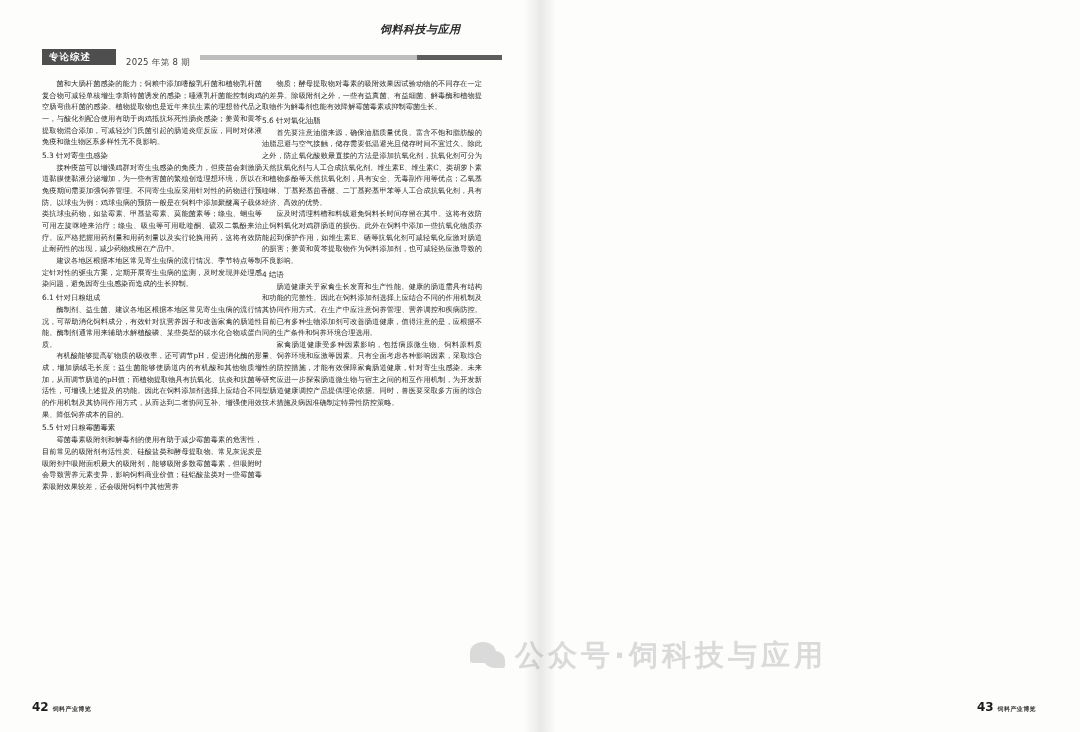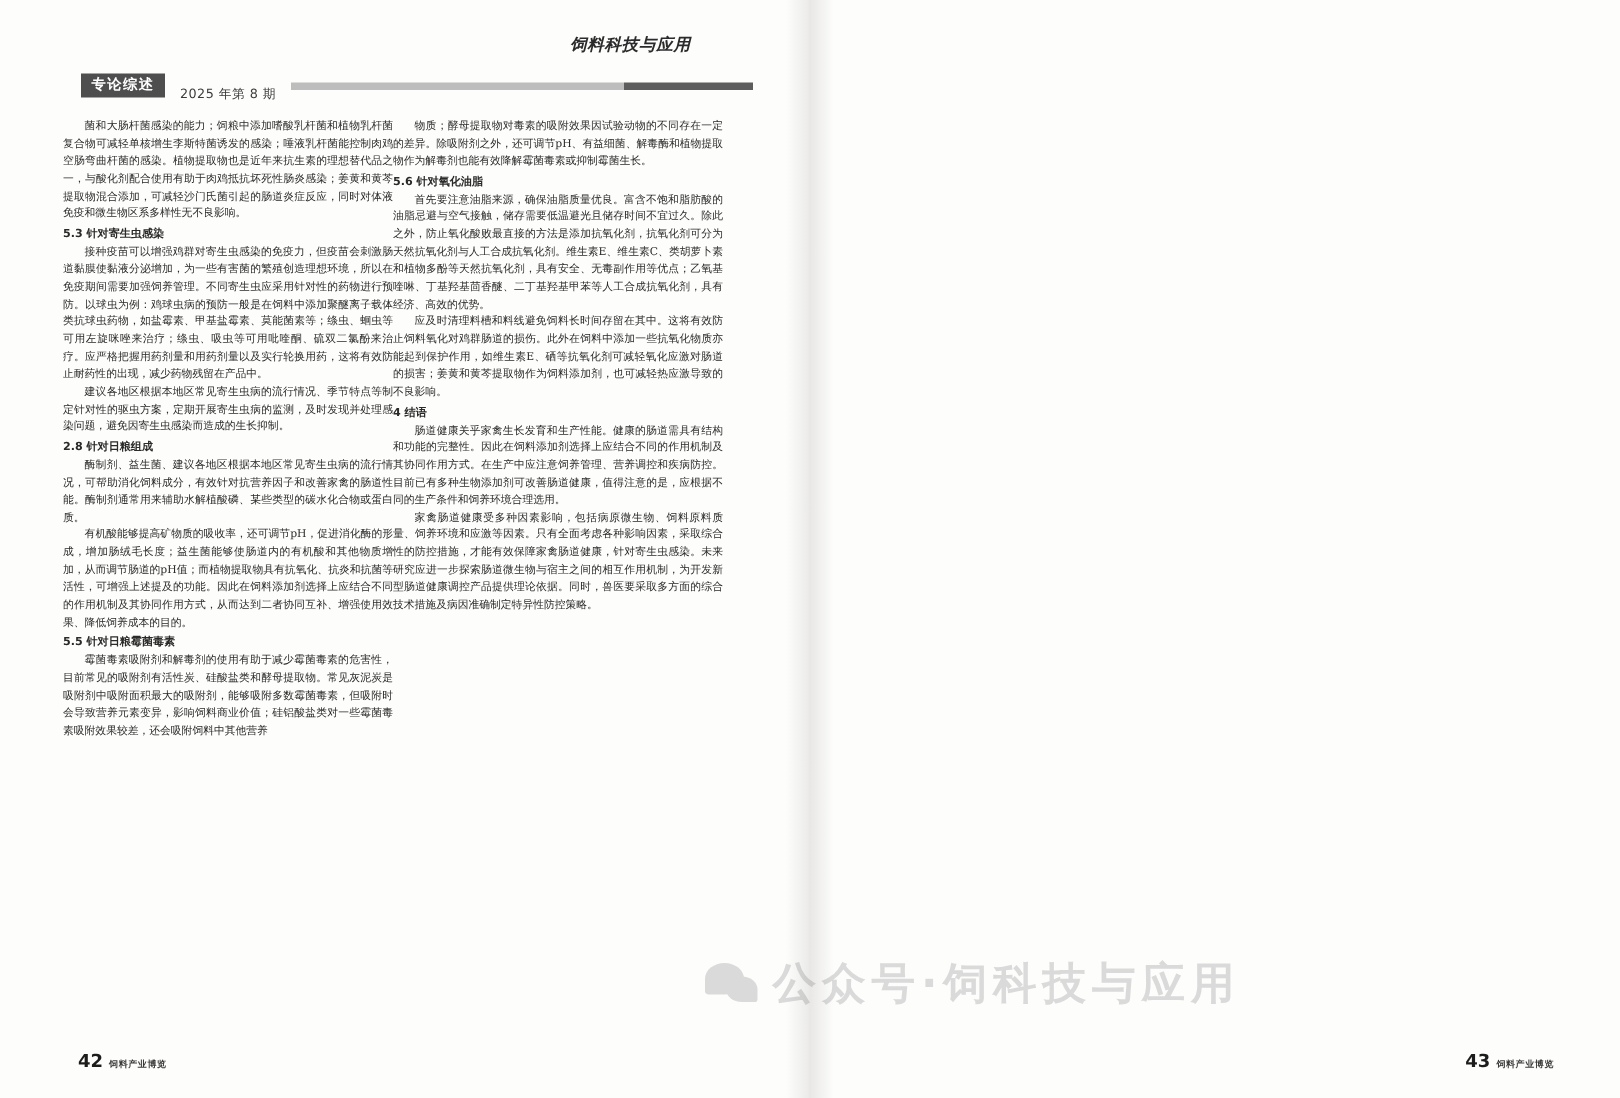--- a/index.html
+++ b/index.html
@@ -17,8 +17,8 @@
   .head{position:absolute;top:40px;height:34px;display:flex;align-items:center;}
   .head-left{left:42px;width:460px;}
   .tagbox{background:#4e4e4e;color:#fff;font-size:9.5px;font-weight:bold;
-     letter-spacing:1px;padding:3px 7px 4px 7px;line-height:1;white-space:nowrap;
-     font-family:"DejaVu Sans",sans-serif;margin-left:12px;}
+     letter-spacing:1px;padding:3px 25px 4px 7px;line-height:1;white-space:nowrap;
+     font-family:"DejaVu Sans",sans-serif;}
   .issue{font-size:8.5px;color:#3b3b3b;white-space:nowrap;letter-spacing:.3px;}
   .rule{height:5px;flex:1;}
   .rule-l{background:linear-gradient(to right,#bdbdbd 0%,#bdbdbd 72%,#5d5d5d 72%,#5d5d5d 100%);}

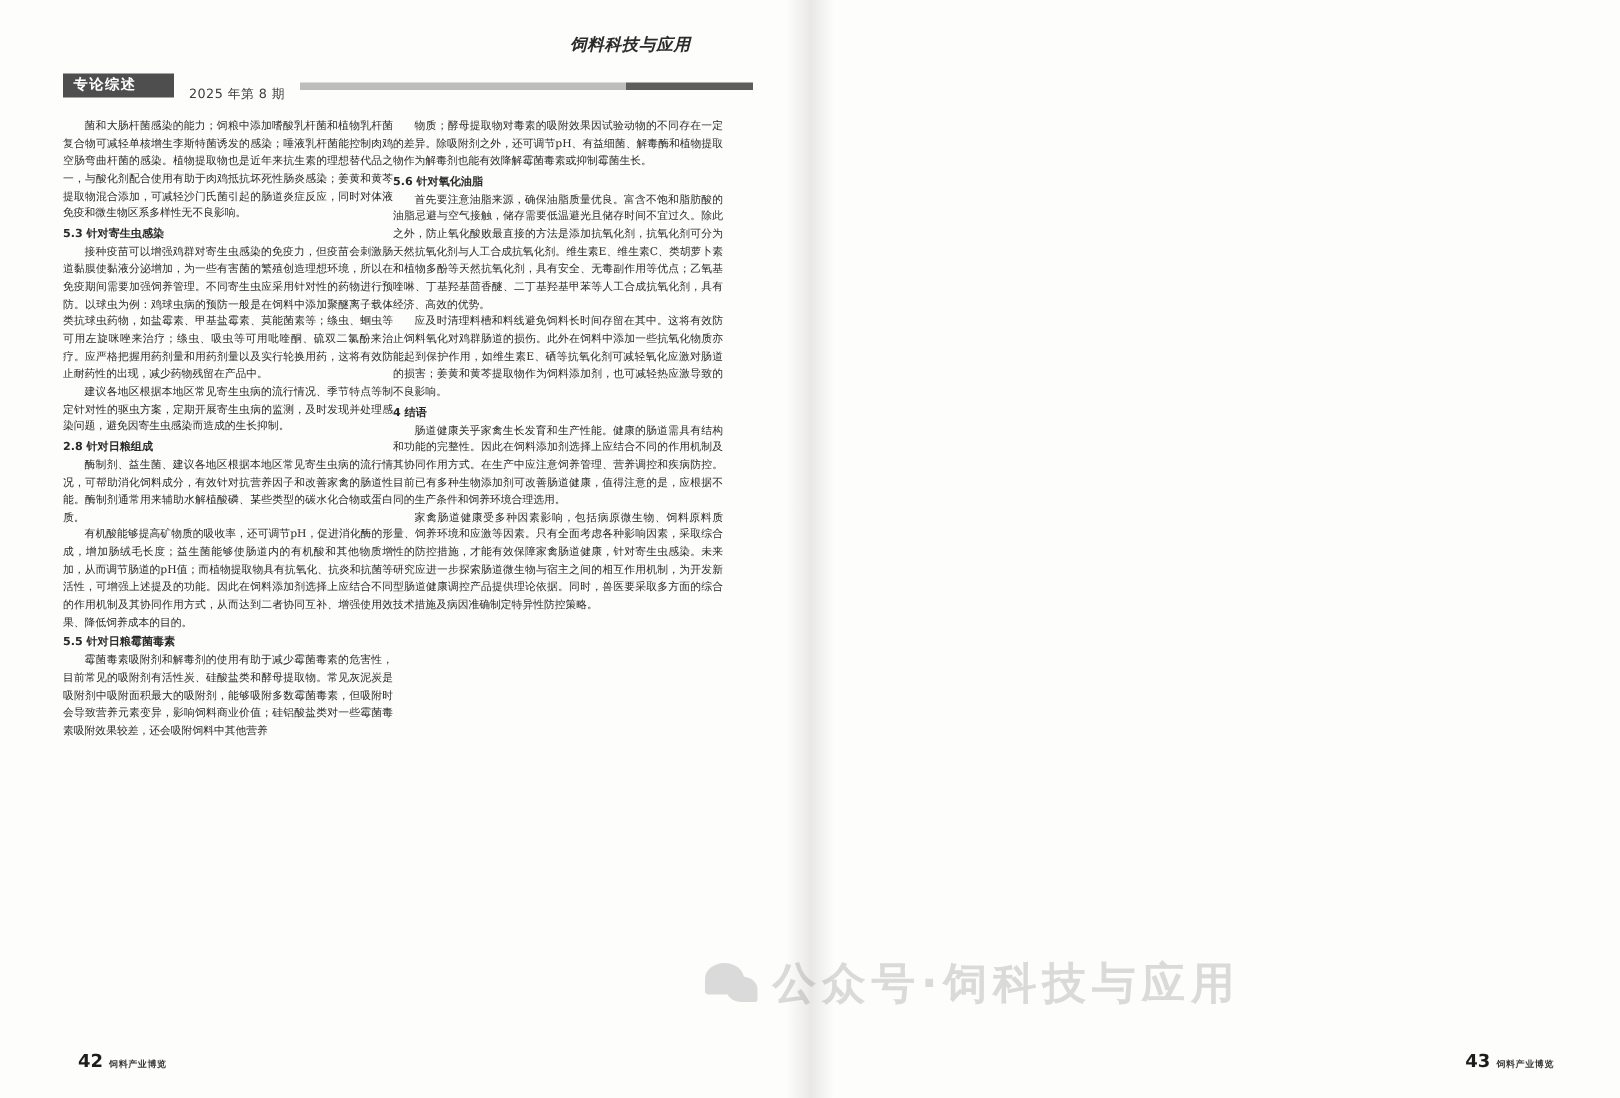--- a/index.html
+++ b/index.html
@@ -87,7 +87,7 @@
           <p>霉菌毒素吸附剂和解毒剂的使用有助于减少霉菌毒素的危害性，目前常见的吸附剂有活性炭、硅酸盐类和酵母提取物。常见灰泥炭是吸附剂中吸附面积最大的吸附剂，能够吸附多数霉菌毒素，但吸附时会导致营养元素变异，影响饲料商业价值；硅铝酸盐类对一些霉菌毒素吸附效果较差，还会吸附饲料中其他营养</p>
         </div>
       <div class="col" id="lp-c2">
-          <p>物质；酵母提取物对毒素的吸附效果因试验动物的不同存在一定的差异。除吸附剂之外，还可调节pH、有益细菌、解毒酶和植物提取物作为解毒剂也能有效降解霉菌毒素或抑制霉菌生长。</p>
+          <p>物质；酵母提取物对毒素的吸附效果因试验动物的不同存在一定的差异。除吸附剂之外，一些有益真菌、有益细菌、解毒酶和植物提取物作为解毒剂也能有效降解霉菌毒素或抑制霉菌生长。</p>
           <h3>5.6 针对氧化油脂</h3>
           <p>首先要注意油脂来源，确保油脂质量优良。富含不饱和脂肪酸的油脂忌避与空气接触，储存需要低温避光且储存时间不宜过久。除此之外，防止氧化酸败最直接的方法是添加抗氧化剂，抗氧化剂可分为天然抗氧化剂与人工合成抗氧化剂。维生素E、维生素C、类胡萝卜素和植物多酚等天然抗氧化剂，具有安全、无毒副作用等优点；乙氧基喹啉、丁基羟基茴香醚、二丁基羟基甲苯等人工合成抗氧化剂，具有经济、高效的优势。</p>
           <p>应及时清理料槽和料线避免饲料长时间存留在其中。这将有效防止饲料氧化对鸡群肠道的损伤。此外在饲料中添加一些抗氧化物质亦能起到保护作用，如维生素E、硒等抗氧化剂可减轻氧化应激对肠道的损害；姜黄和黄芩提取物作为饲料添加剂，也可减轻热应激导致的不良影响。</p>

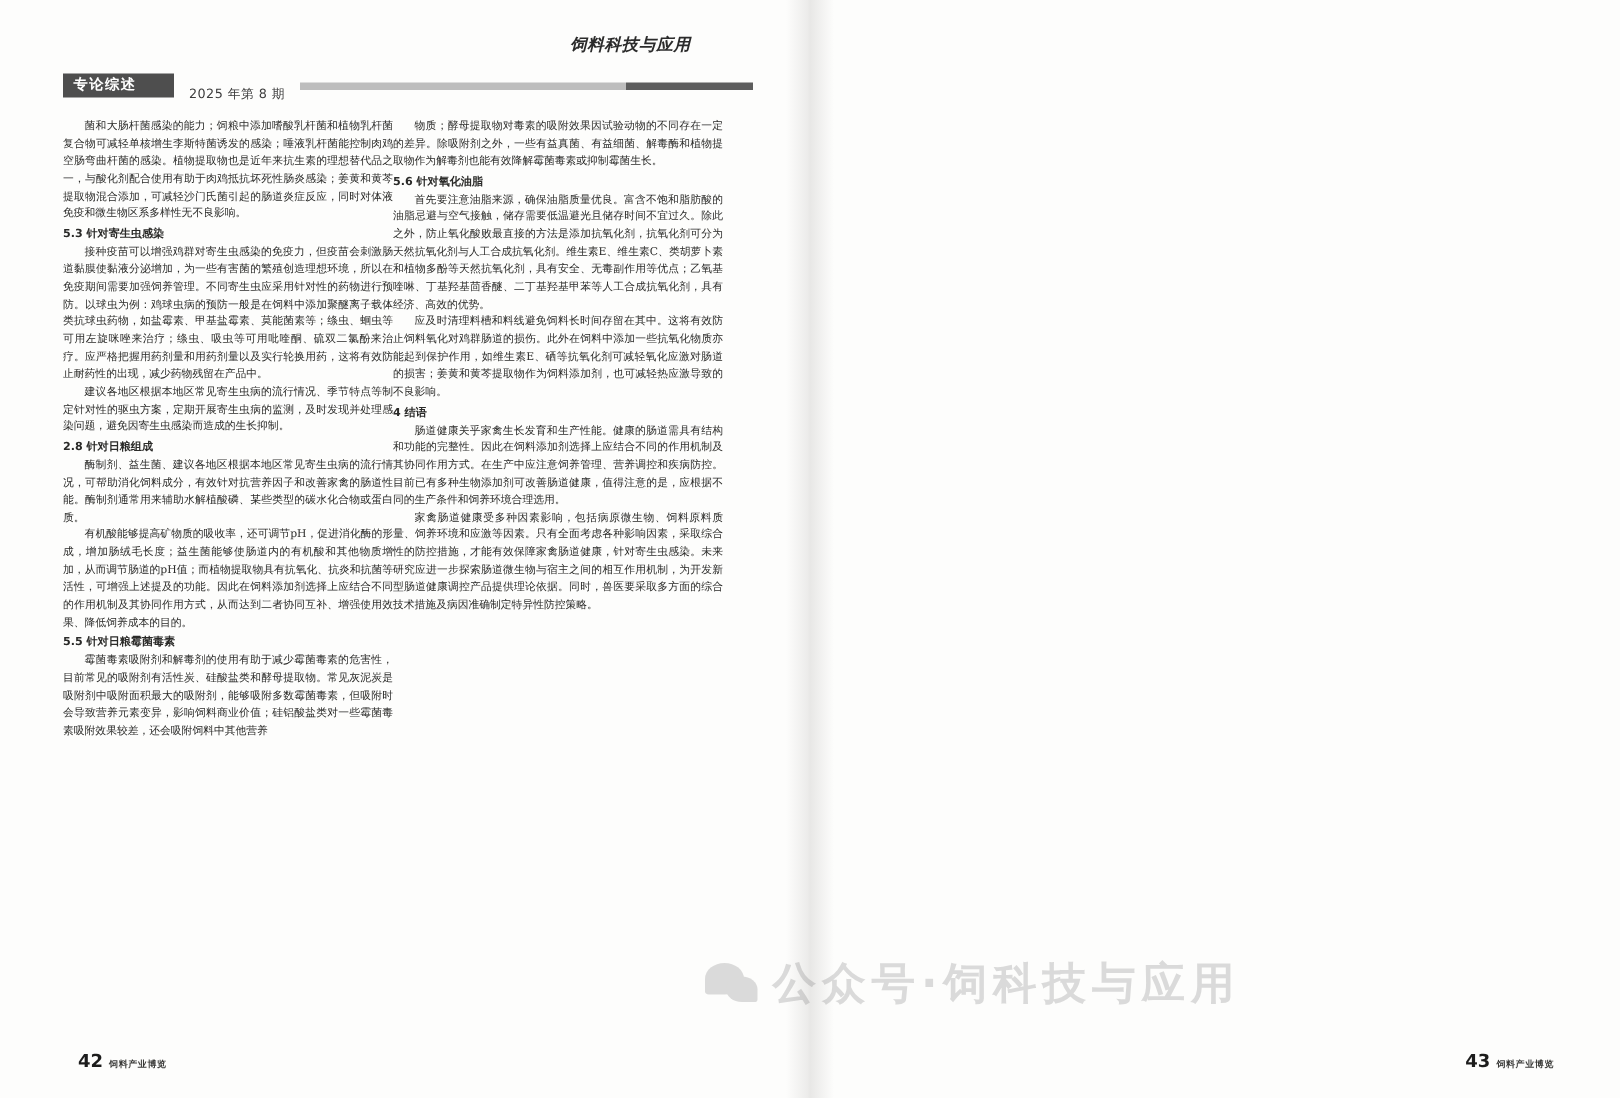--- a/index.html
+++ b/index.html
@@ -32,7 +32,7 @@
   .col{font-size:7.2px;line-height:1.62;color:#2a2a28;text-align:justify;
        font-family:"DejaVu Serif","Liberation Serif",serif;}
   .col p{margin:0;text-indent:14.4px;}
-  .col h3{margin:2px 0 0 0;font-size:7.4px;font-weight:bold;text-indent:0;
+  .col h3{margin:2px 0 0 0;font-size:7.4px;font-weight:normal;text-indent:0;
       line-height:1.6;font-family:"DejaVu Sans",sans-serif;}
 
   

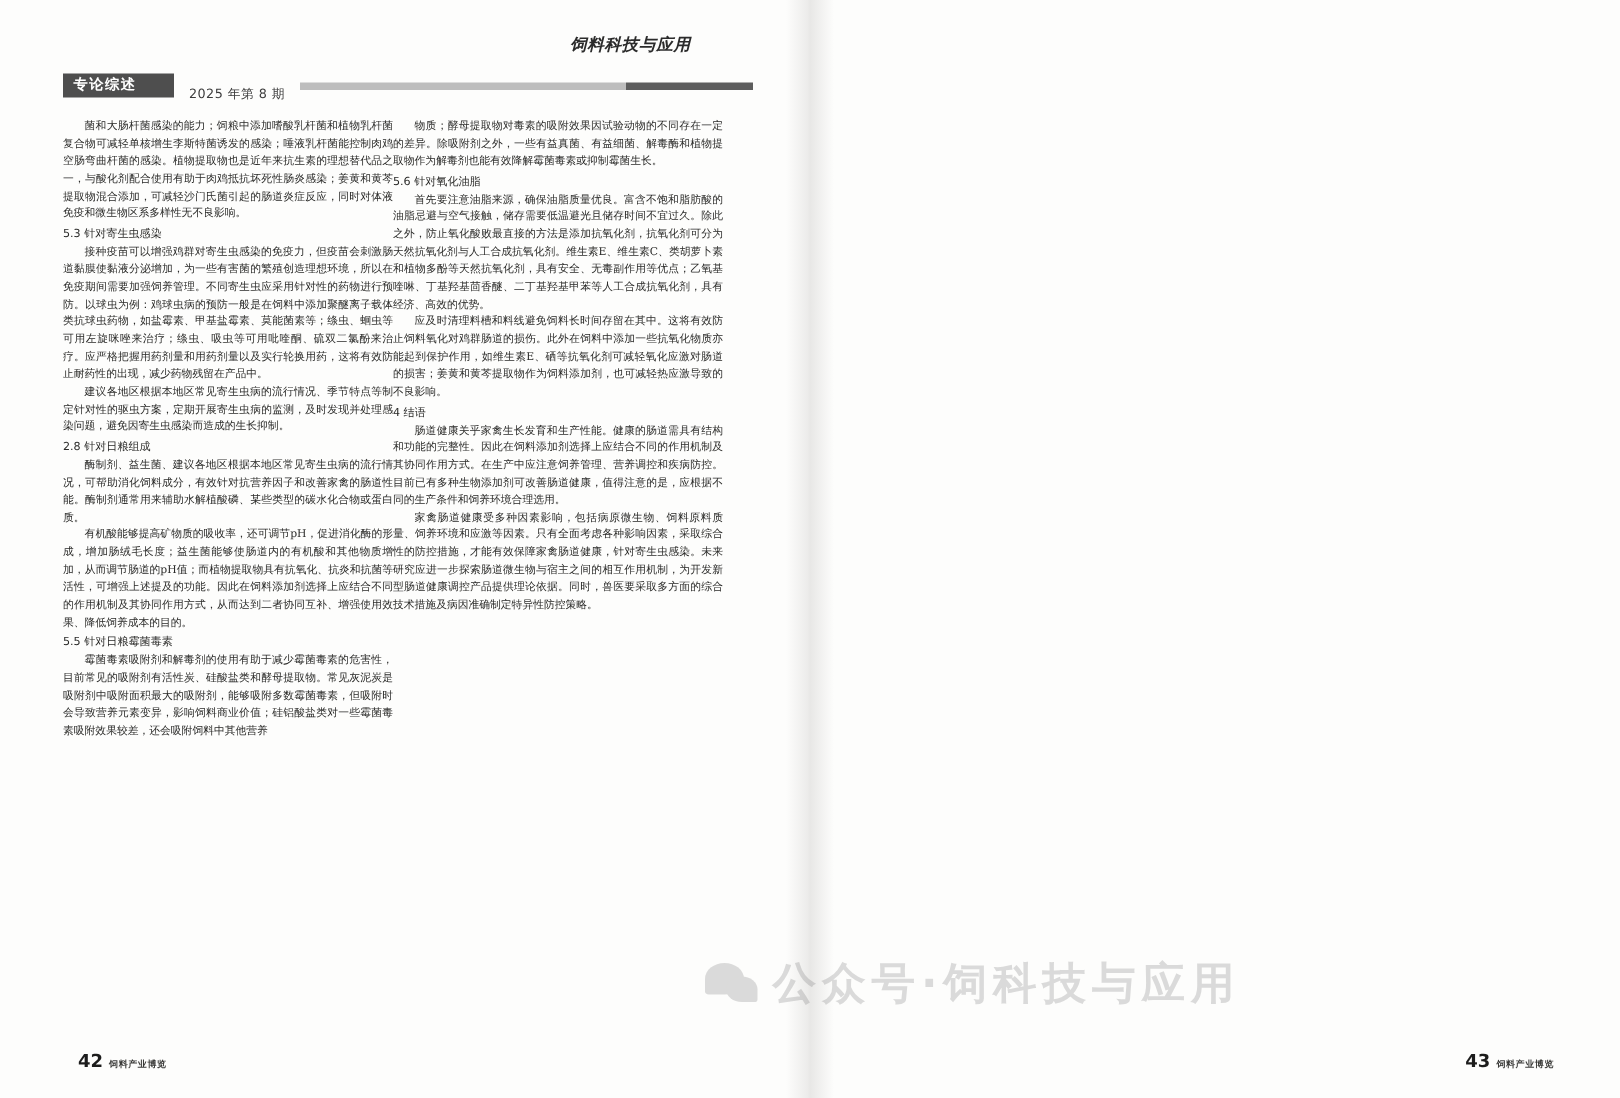--- a/index.html
+++ b/index.html
@@ -80,7 +80,7 @@
           <h3>5.3 针对寄生虫感染</h3>
           <p>接种疫苗可以增强鸡群对寄生虫感染的免疫力，但疫苗会刺激肠道黏膜使黏液分泌增加，为一些有害菌的繁殖创造理想环境，所以在免疫期间需要加强饲养管理。不同寄生虫应采用针对性的药物进行预防。以球虫为例：鸡球虫病的预防一般是在饲料中添加聚醚离子载体类抗球虫药物，如盐霉素、甲基盐霉素、莫能菌素等；绦虫、蛔虫等可用左旋咪唑来治疗；绦虫、吸虫等可用吡喹酮、硫双二氯酚来治疗。应严格把握用药剂量和用药剂量以及实行轮换用药，这将有效防止耐药性的出现，减少药物残留在产品中。</p>
           <p>建议各地区根据本地区常见寄生虫病的流行情况、季节特点等制定针对性的驱虫方案，定期开展寄生虫病的监测，及时发现并处理感染问题，避免因寄生虫感染而造成的生长抑制。</p>
-          <h3>2.8 针对日粮组成</h3>
+          <h3>6.1 针对日粮组成</h3>
           <p>酶制剂、益生菌、建议各地区根据本地区常见寄生虫病的流行情况，可帮助消化饲料成分，有效针对抗营养因子和改善家禽的肠道性能。酶制剂通常用来辅助水解植酸磷、某些类型的碳水化合物或蛋白质。</p>
           <p>有机酸能够提高矿物质的吸收率，还可调节pH，促进消化酶的形成，增加肠绒毛长度；益生菌能够使肠道内的有机酸和其他物质增加，从而调节肠道的pH值；而植物提取物具有抗氧化、抗炎和抗菌等活性，可增强上述提及的功能。因此在饲料添加剂选择上应结合不同的作用机制及其协同作用方式，从而达到二者协同互补、增强使用效果、降低饲养成本的目的。</p>
           <h3>5.5 针对日粮霉菌毒素</h3>

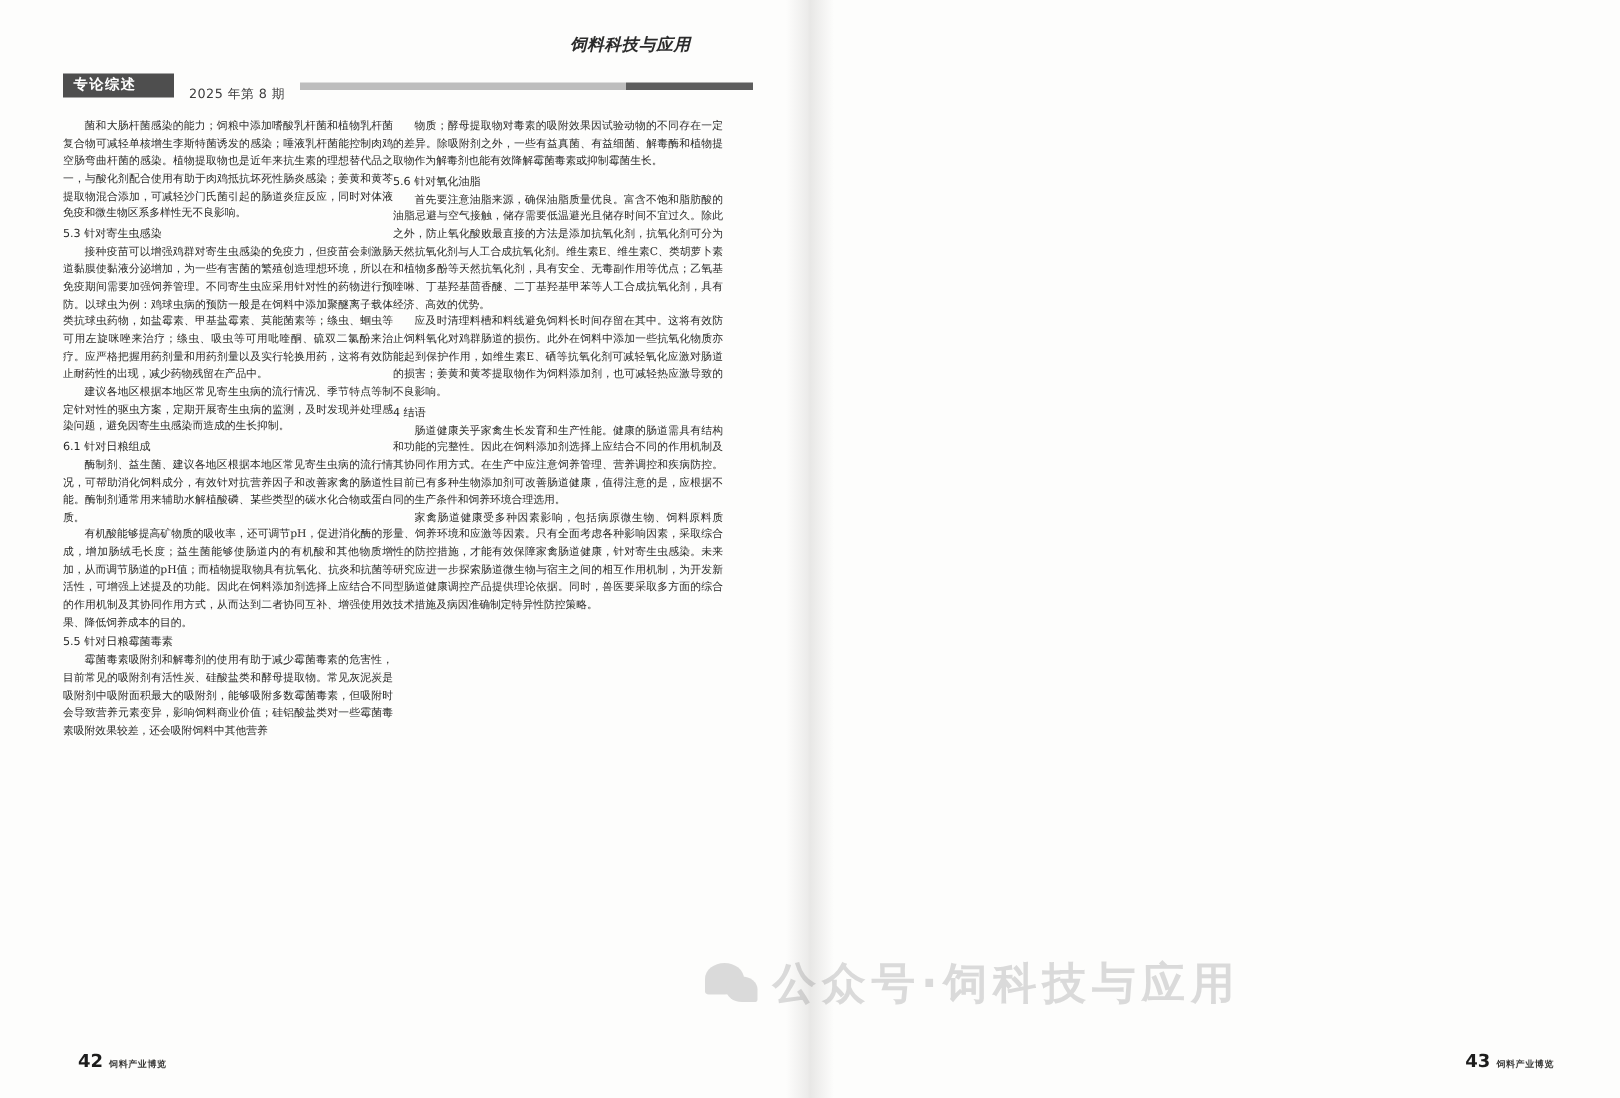--- a/index.html
+++ b/index.html
@@ -41,7 +41,7 @@
 
   
   .folio{position:absolute;bottom:18px;display:flex;align-items:baseline;gap:4px;}
-  .folio-left{left:52px;}
+  .folio-left{left:32px;}
   .folio-right{right:44px;}
   .folio .num{font-size:12px;font-weight:bold;color:#1c1c1c;
       font-family:"DejaVu Sans",sans-serif;}

